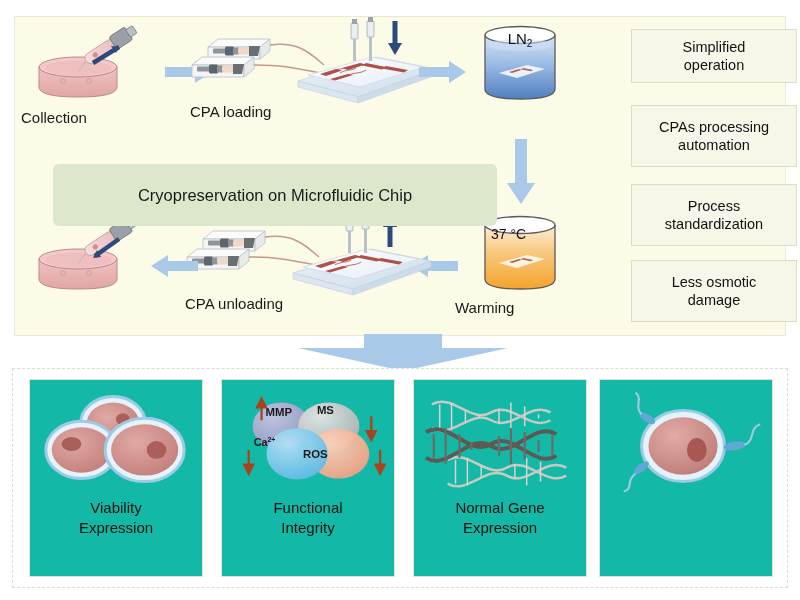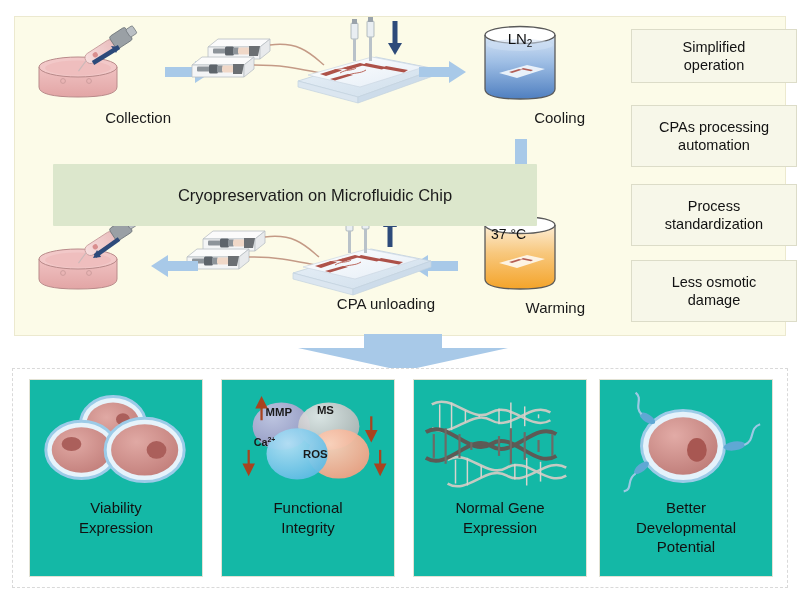--- a/index.html
+++ b/index.html
@@ -29,7 +29,7 @@
   .step-label {
     position: absolute;
     width: 100%;
-    text-align: right;
+    text-align: left;
     font-size: 15px;
     color: #1a1a1a;
     white-space: nowrap;

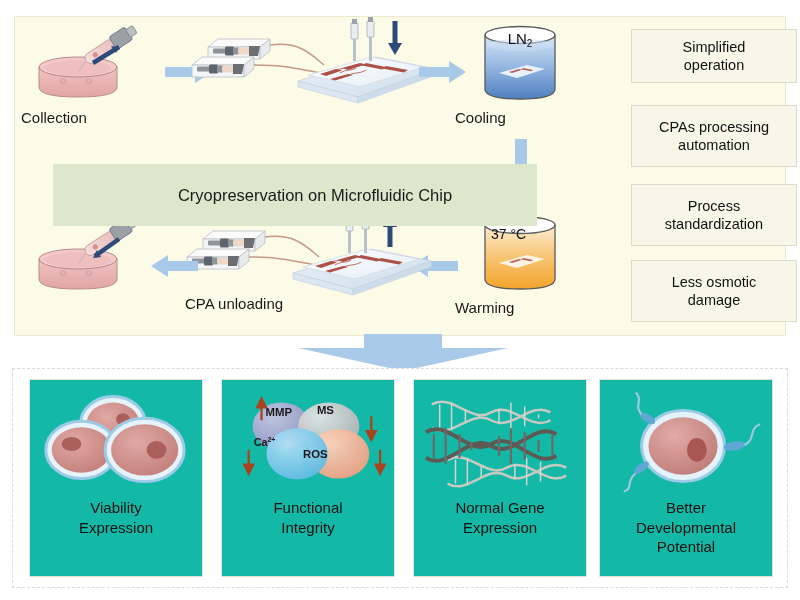--- a/index.html
+++ b/index.html
@@ -218,6 +218,7 @@
         <path d="M205 2 L205 28" stroke="#2d4a7a" stroke-width="5" fill="none"></path>
         <path d="M205 36 L198 24 L212 24 Z" fill="#2d4a7a"></path>
       </svg>
+      <span class="step-label" style="top:84px;">CPA loading</span>
     </div>
 
     <svg class="arrow-h" style="left:404px; top:44px;" width="48" height="22" viewBox="0 0 48 22">

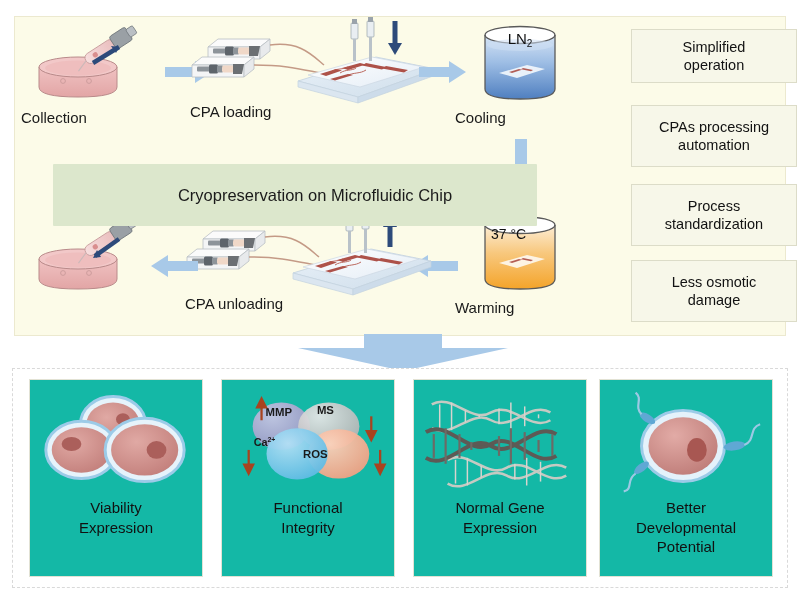--- a/index.html
+++ b/index.html
@@ -246,7 +246,6 @@
         </g>
         <text x="65" y="21" text-anchor="middle" font-family="Liberation Sans, sans-serif" font-size="15" fill="#111"><tspan>LN</tspan><tspan font-size="10" dy="3">2</tspan></text>
       </svg>
-      <span class="step-label" style="top:86px;">Cooling</span>
     </div>
 
     <svg class="arrow-v" style="left:491px; top:122px;" width="30" height="66" viewBox="0 0 30 66">

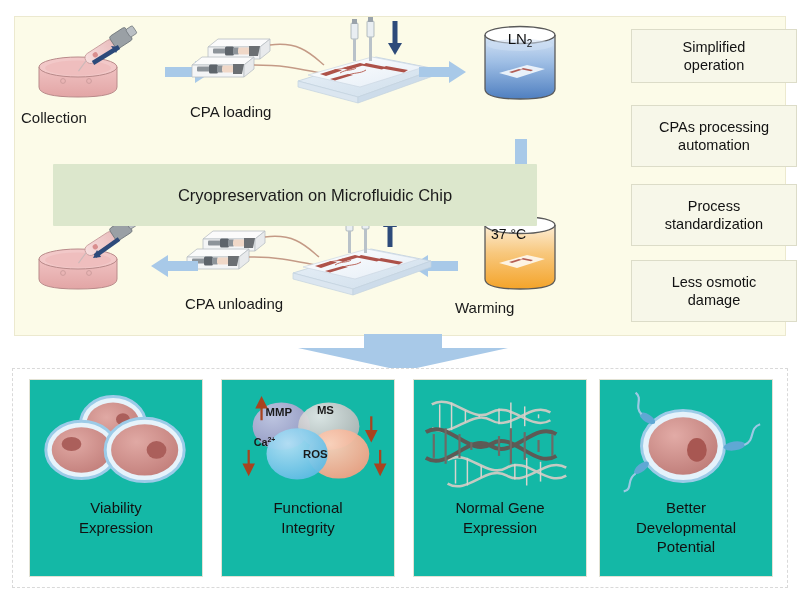--- a/index.html
+++ b/index.html
@@ -60,13 +60,12 @@
     left: 38px; top: 147px;
     width: 444px; height: 62px;
     background: #dce7cc;
-    border-radius: 1px;
+    border-radius: 6px;
     display: flex;
     align-items: center;
     justify-content: center;
     font-size: 16.5px;
     color: #1a1a1a;
-    padding-left: 40px;
   }
 
   

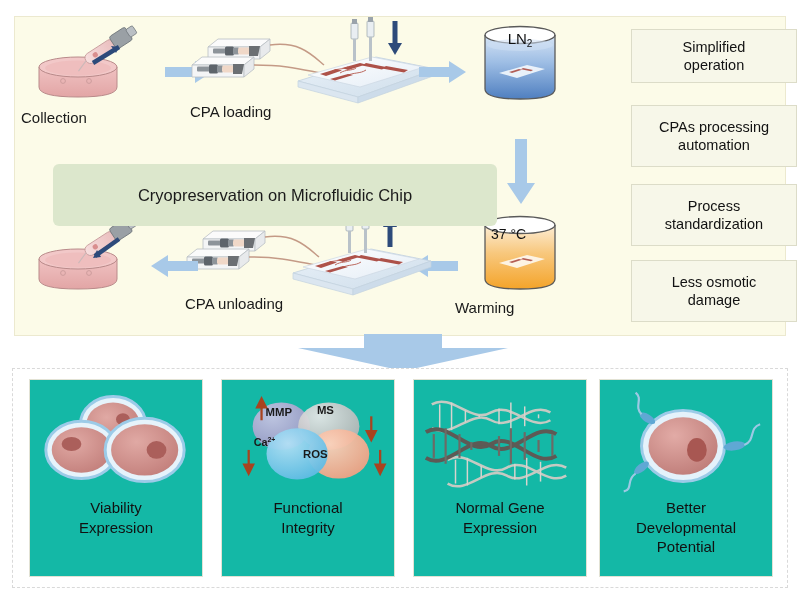--- a/index.html
+++ b/index.html
@@ -544,9 +544,6 @@
           <path d="M36 86 C26 92 34 102 24 104" stroke="#9dc9e4" stroke-width="2.2" fill="none"></path>
         </g>
       </svg>
-      <div class="outcome-label" style="white-space:pre-line;">Better
-Developmental
-Potential</div>
     </div>
   </div>
 </div>

